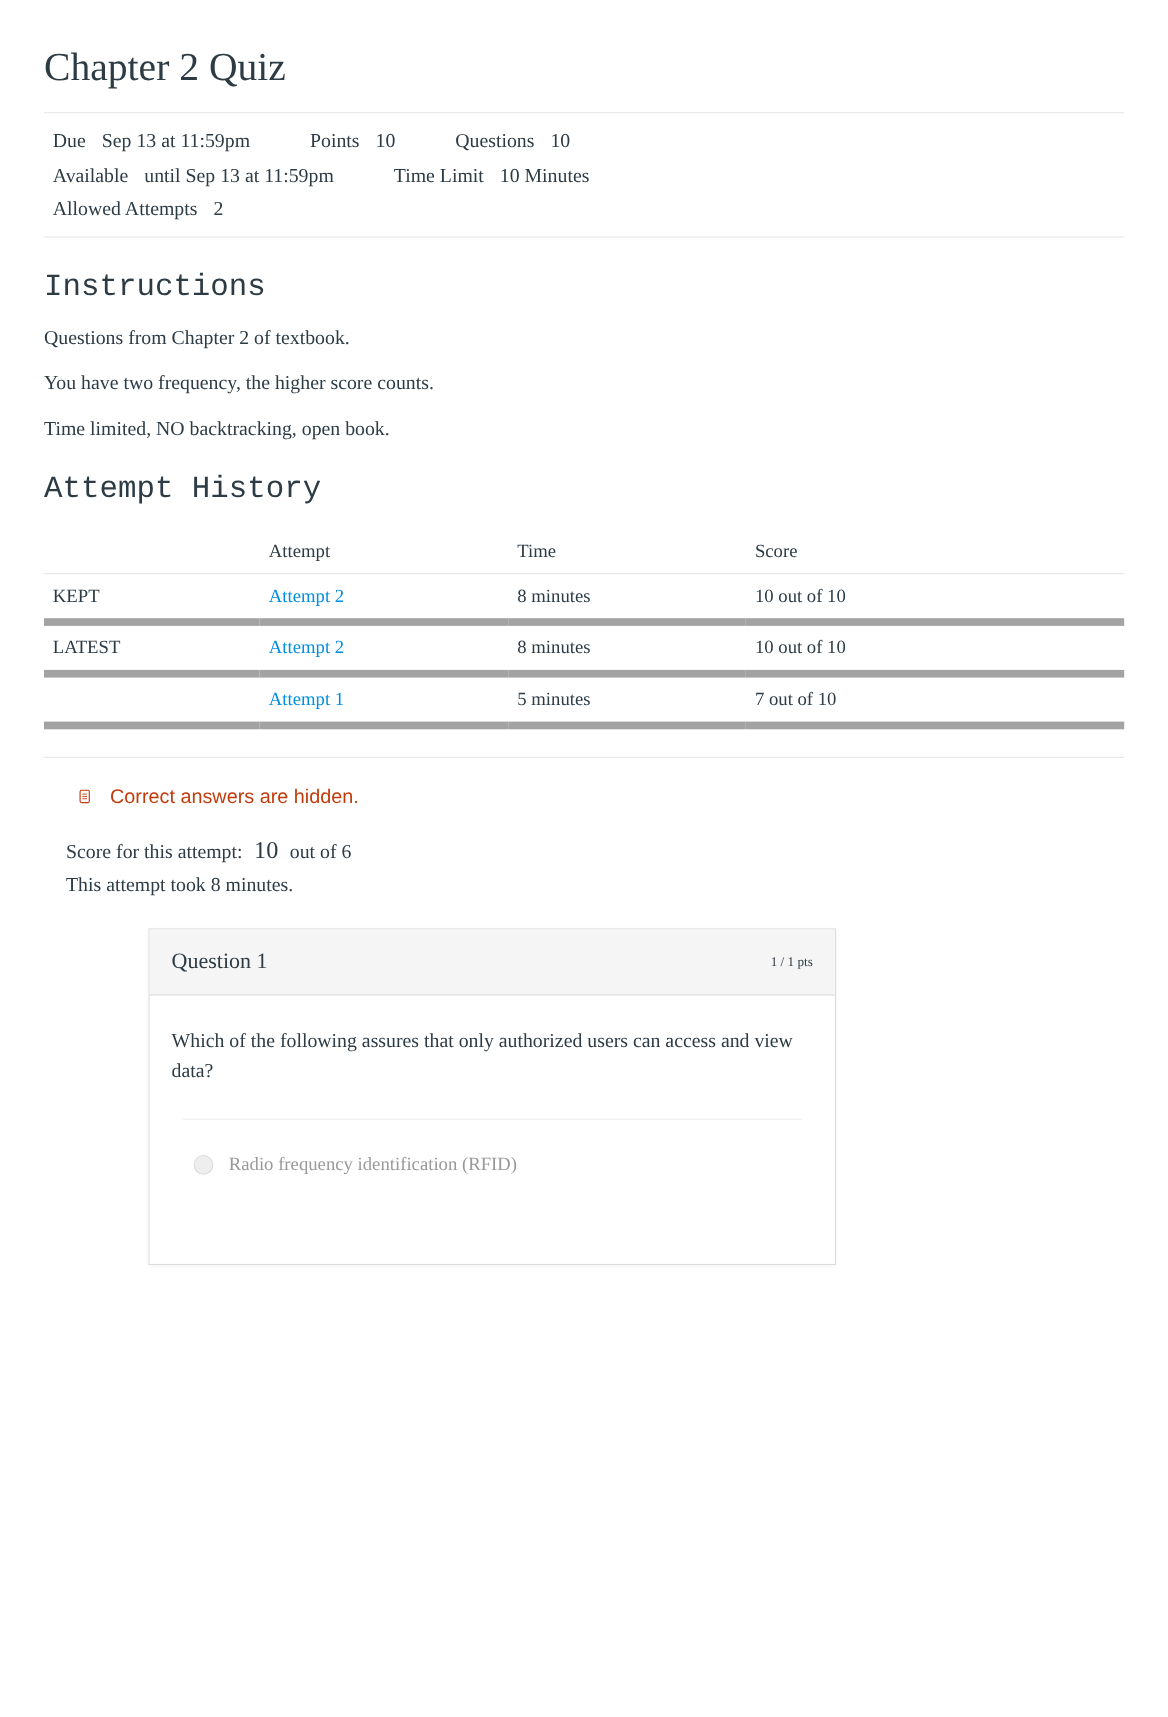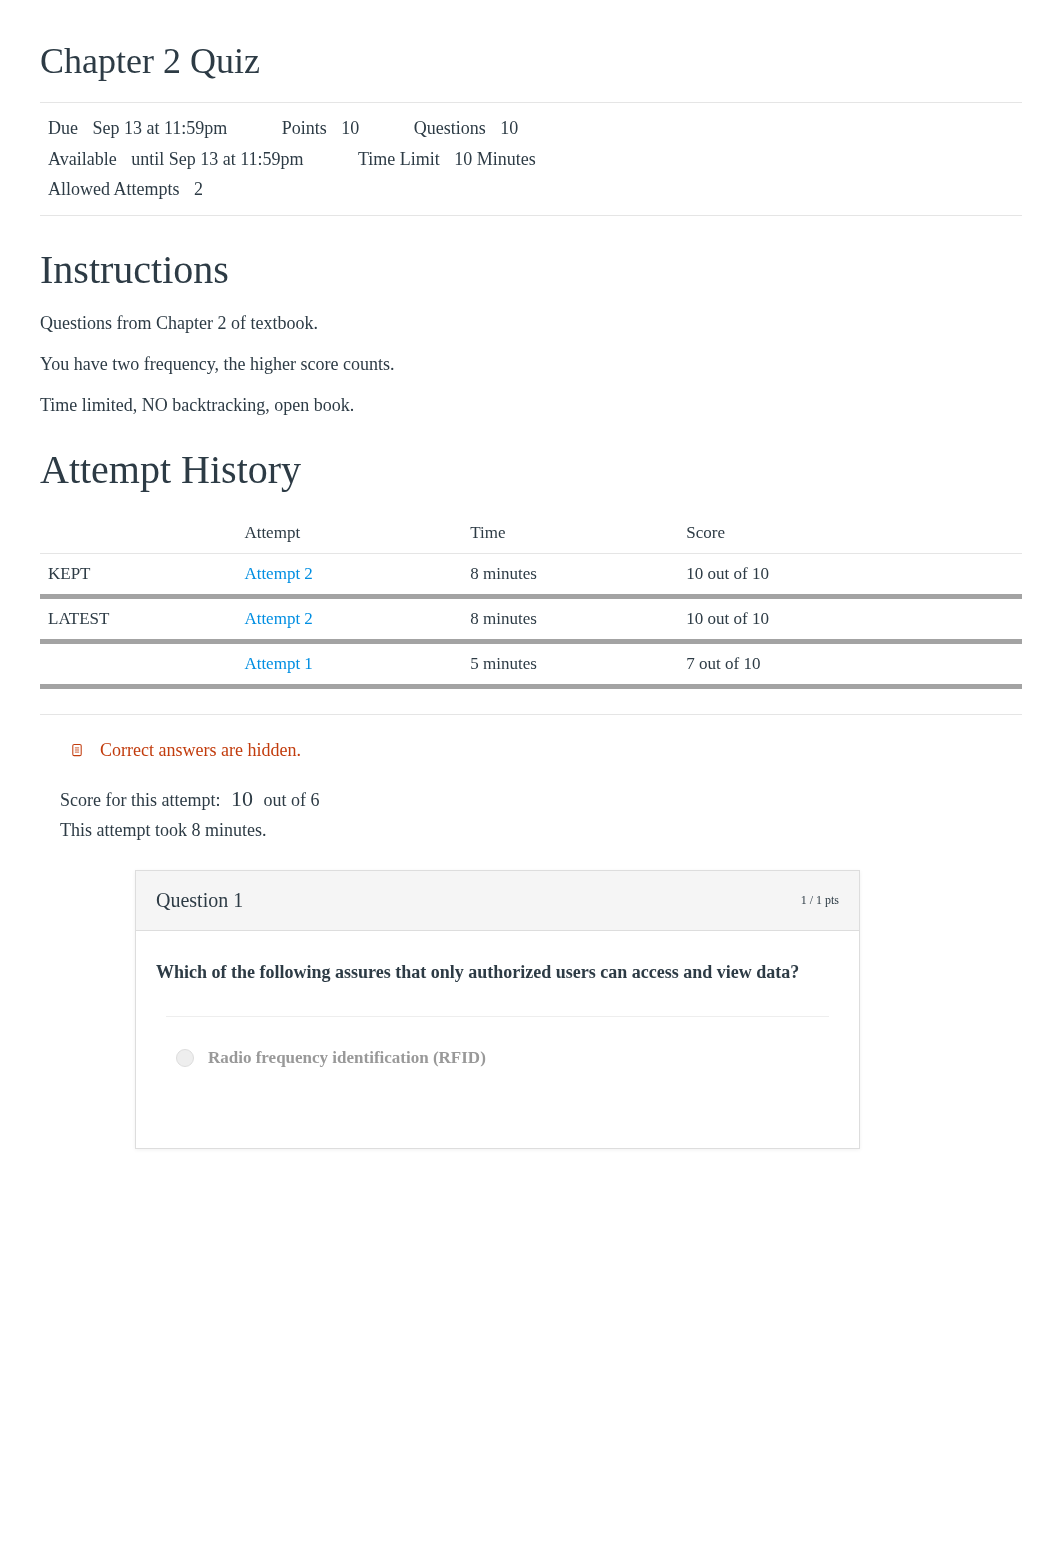--- a/index.html
+++ b/index.html
@@ -21,11 +21,11 @@
       font-family: Georgia, "Times New Roman", serif;
     }
     h2 {
-      font-size: 40px;
+      font-size: 28px;
       font-weight: 400;
       margin-top: 30px;
       margin-bottom: 20px;
-      font-family: Liberation Serif, serif;
+      font-family: Liberation Mono, monospace;
     }
     .metadata-bar {
       border-top: 1px solid #e5e5e5;

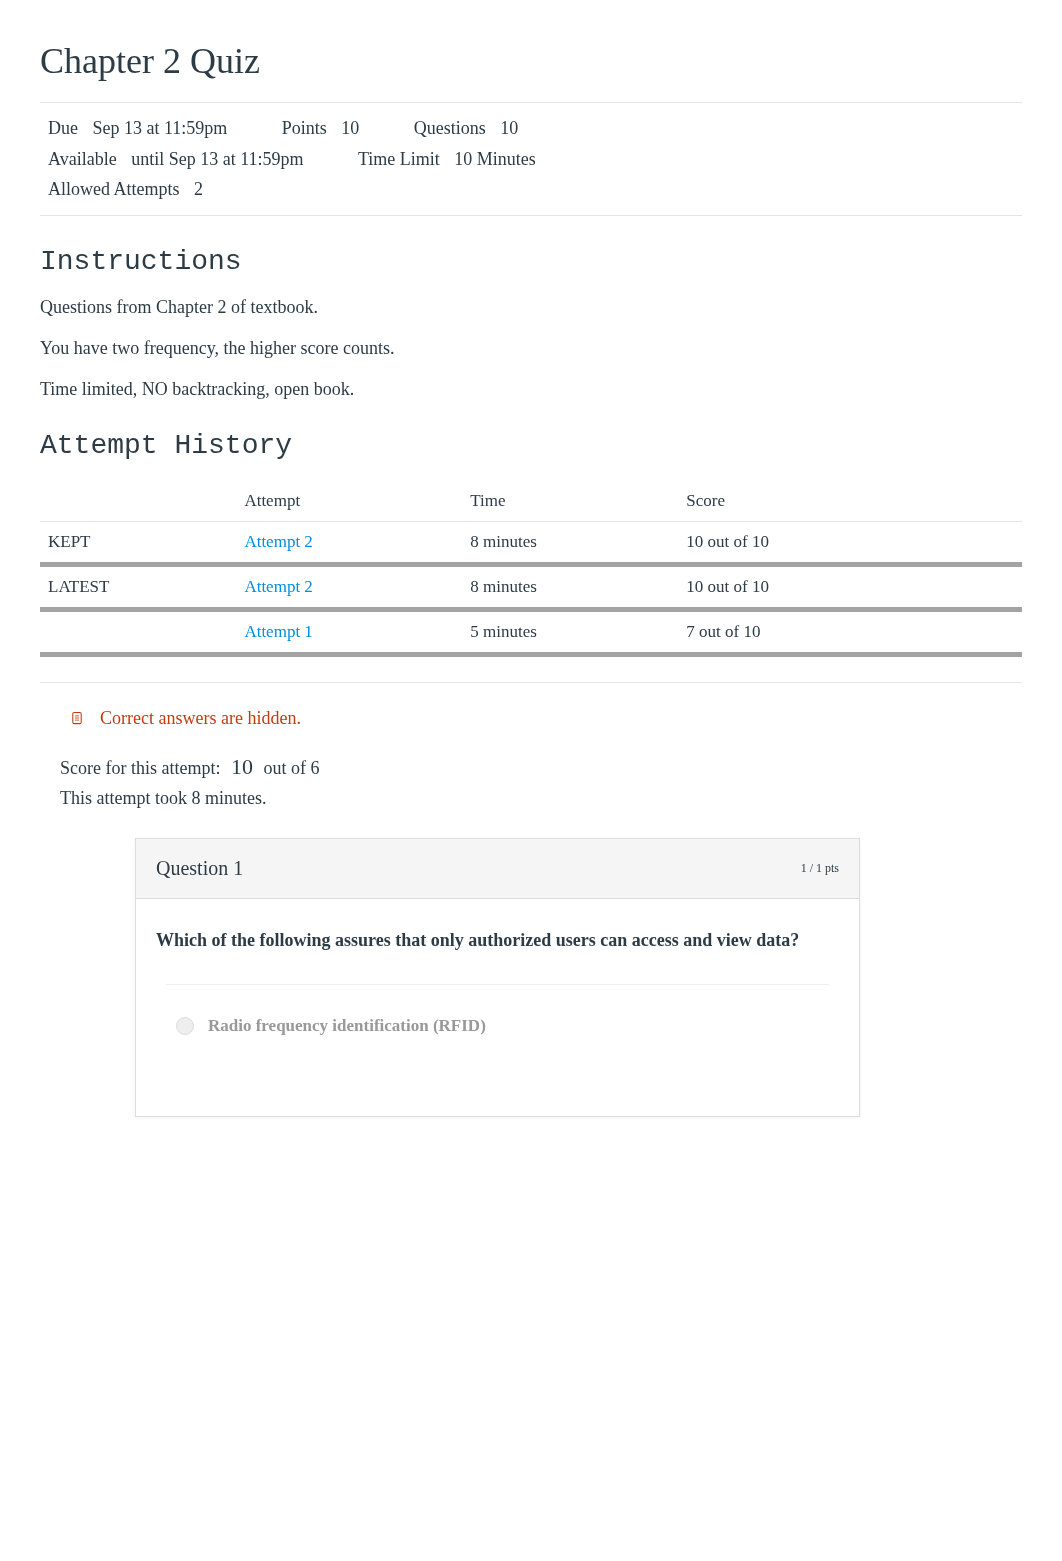--- a/index.html
+++ b/index.html
@@ -63,7 +63,7 @@
     }
     .attempt-table td {
       padding: 10px 8px;
-      border-bottom: 5px solid #a3a3a3;
+      border-bottom: 7px solid #a3a3a3;
     }
     .attempt-table td:first-child {
       font-weight: 400;

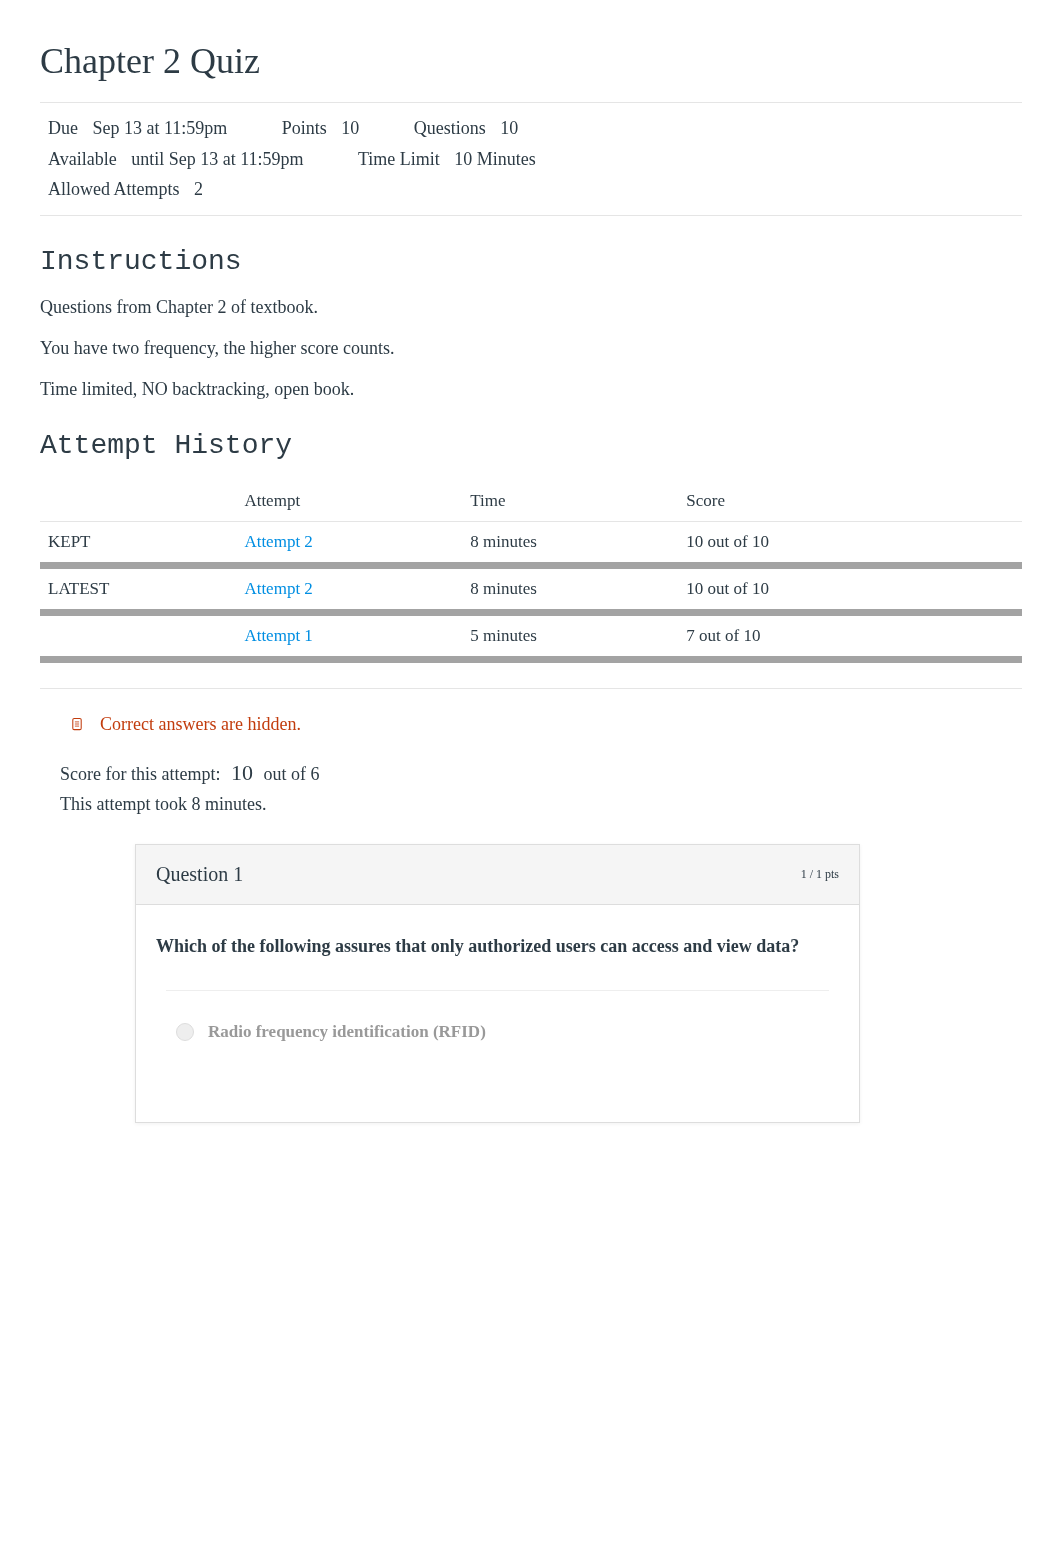--- a/index.html
+++ b/index.html
@@ -79,7 +79,7 @@
     }
     .correct-hidden {
       color: #c23c0d;
-      font-family: Liberation Serif, serif;
+      font-family: Liberation Sans, sans-serif;
       font-size: 18px;
       margin: 25px 0 20px 30px;
       display: flex;

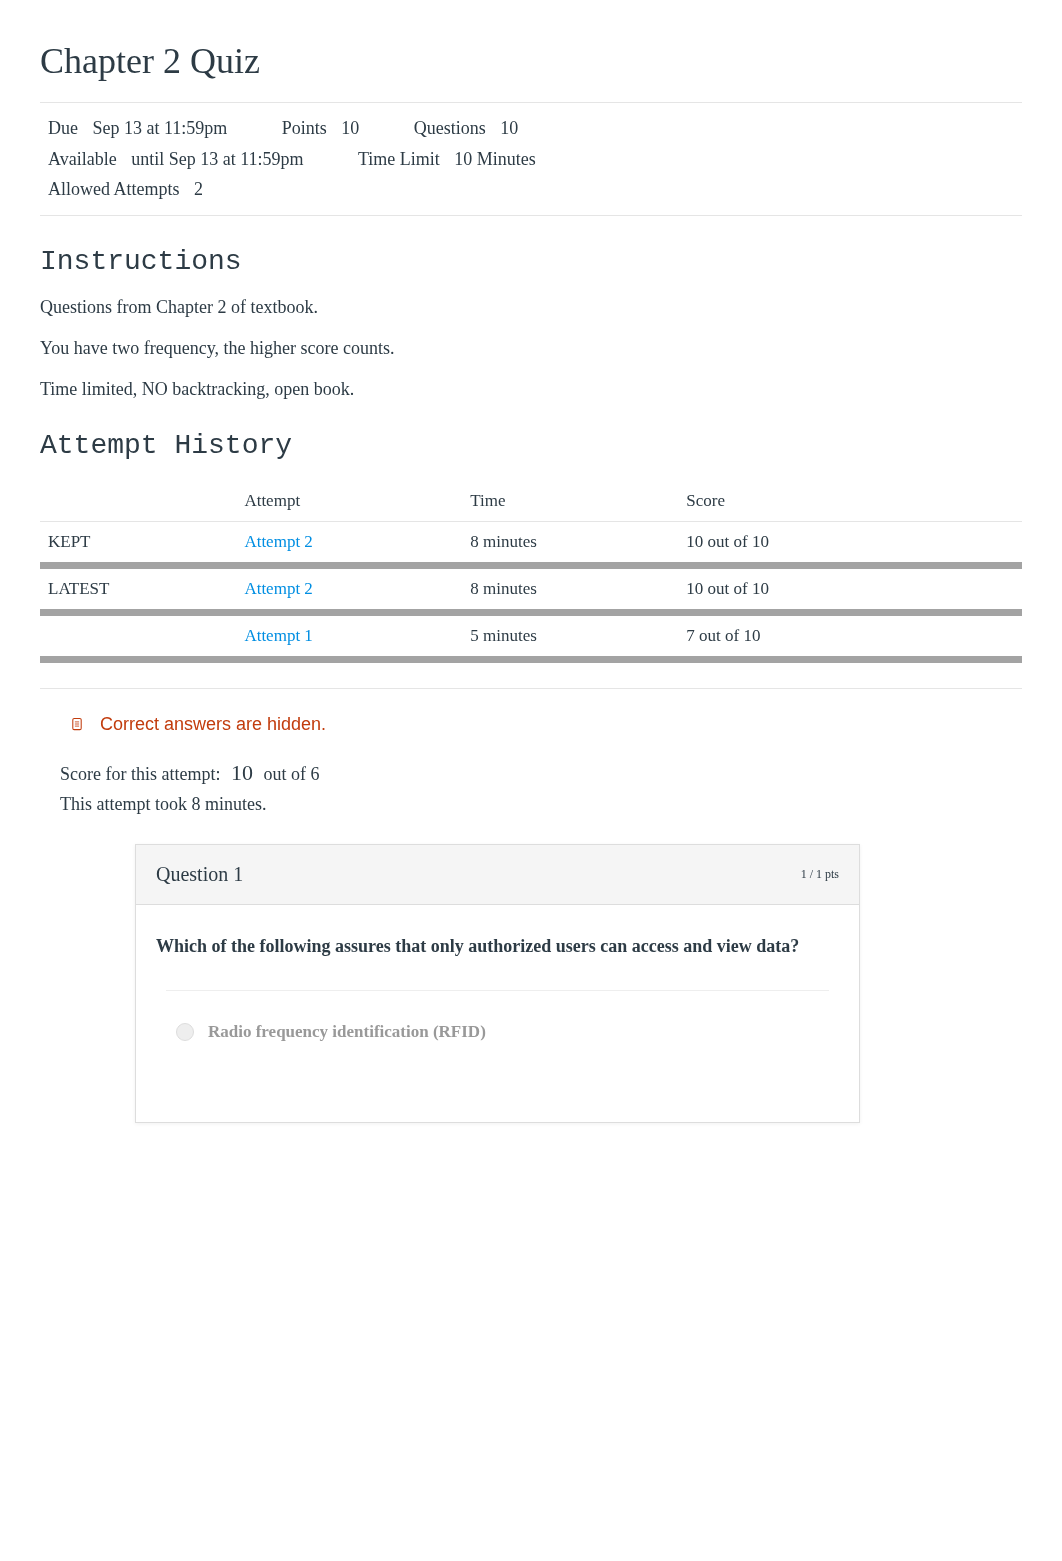--- a/index.html
+++ b/index.html
@@ -104,7 +104,7 @@
     }
     .question-card {
       margin: 25px 0 0 95px;
-      width: 725px;
+      width: 625px;
       border: 1px solid #ddd;
       box-shadow: 0 1px 4px rgba(0,0,0,0.06);
       background: #fff;

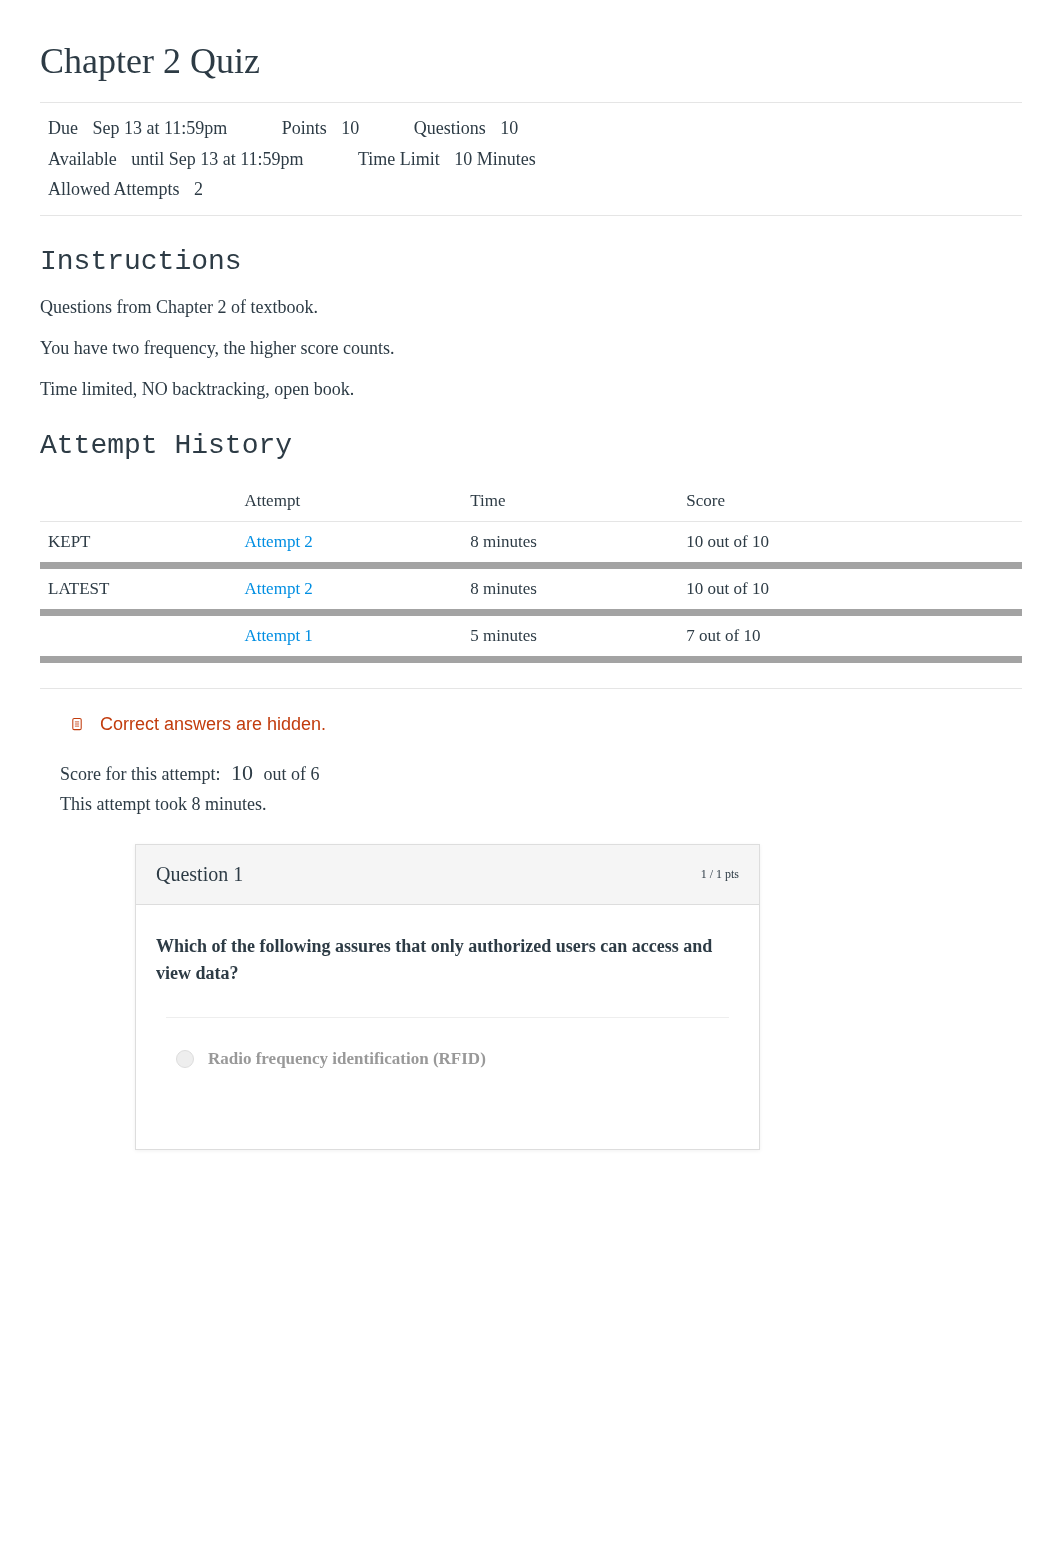--- a/index.html
+++ b/index.html
@@ -129,7 +129,6 @@
       font-family: Georgia, "Times New Roman", serif;
       font-size: 18px;
       line-height: 1.5;
-      font-weight: bold;
     }
     .answer-row {
       margin: 30px 10px 30px 10px;

